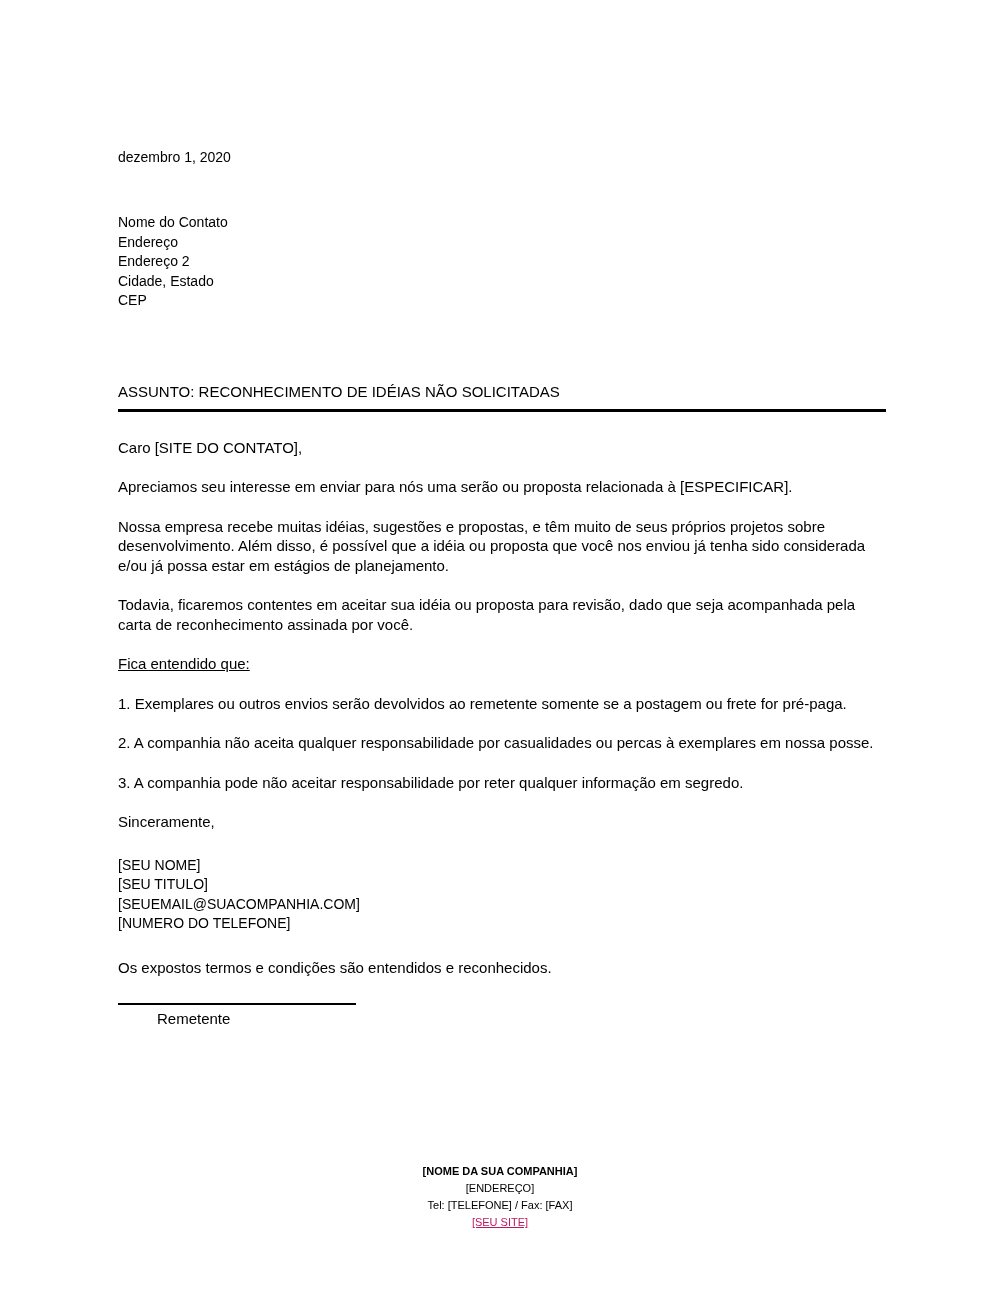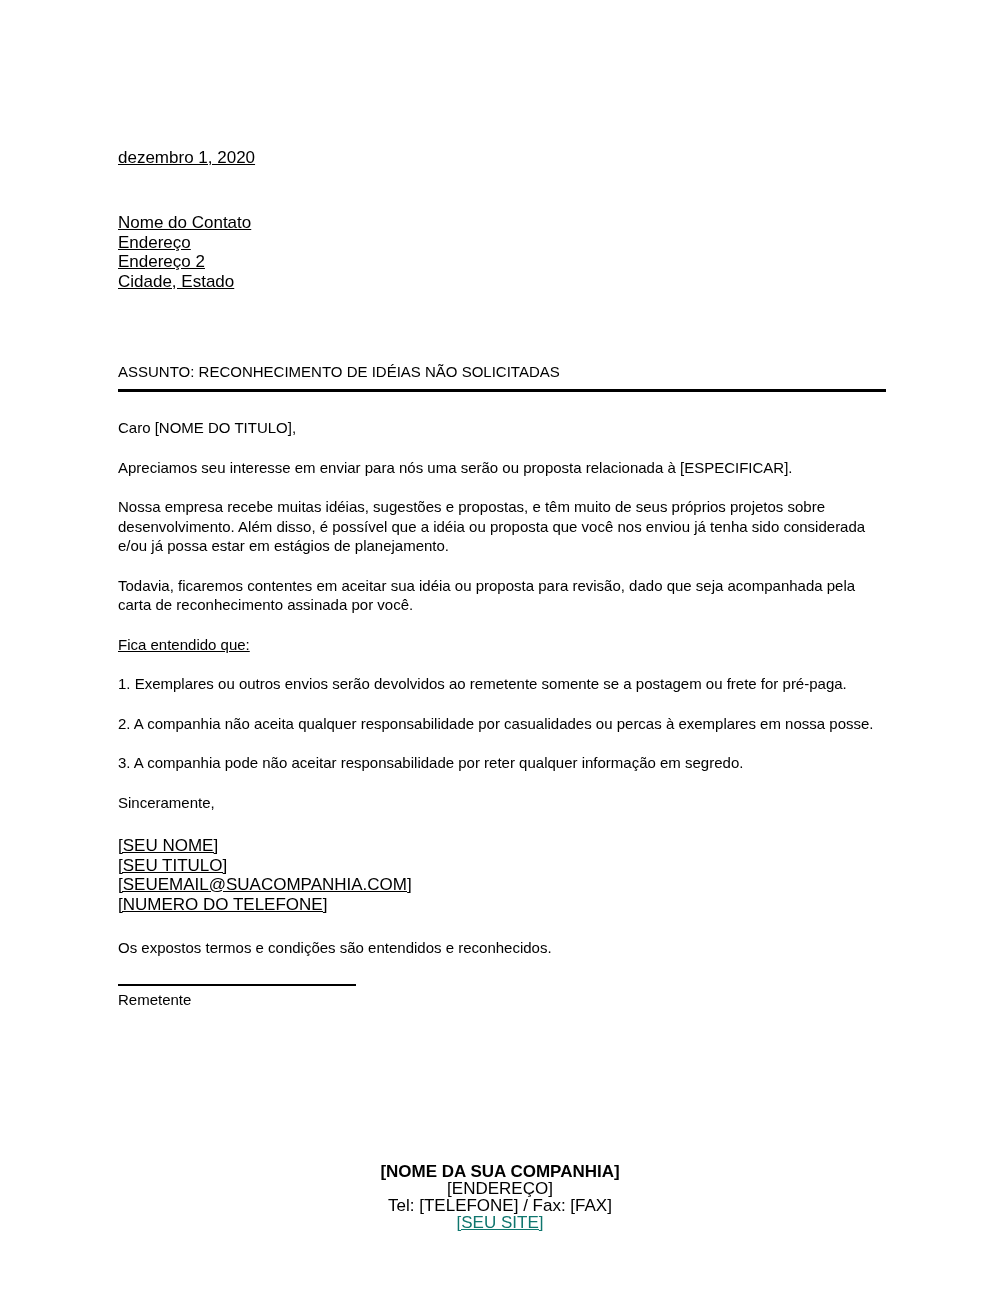--- a/index.html
+++ b/index.html
@@ -28,10 +28,9 @@
     width: 768px;
   }
   .line {
-    font-size: 17px;
+    font-size: 14px;
     line-height: 19px;
     white-space: pre-wrap;
-    text-decoration: underline;
   }
   .date-block {
     margin-bottom: 46px;

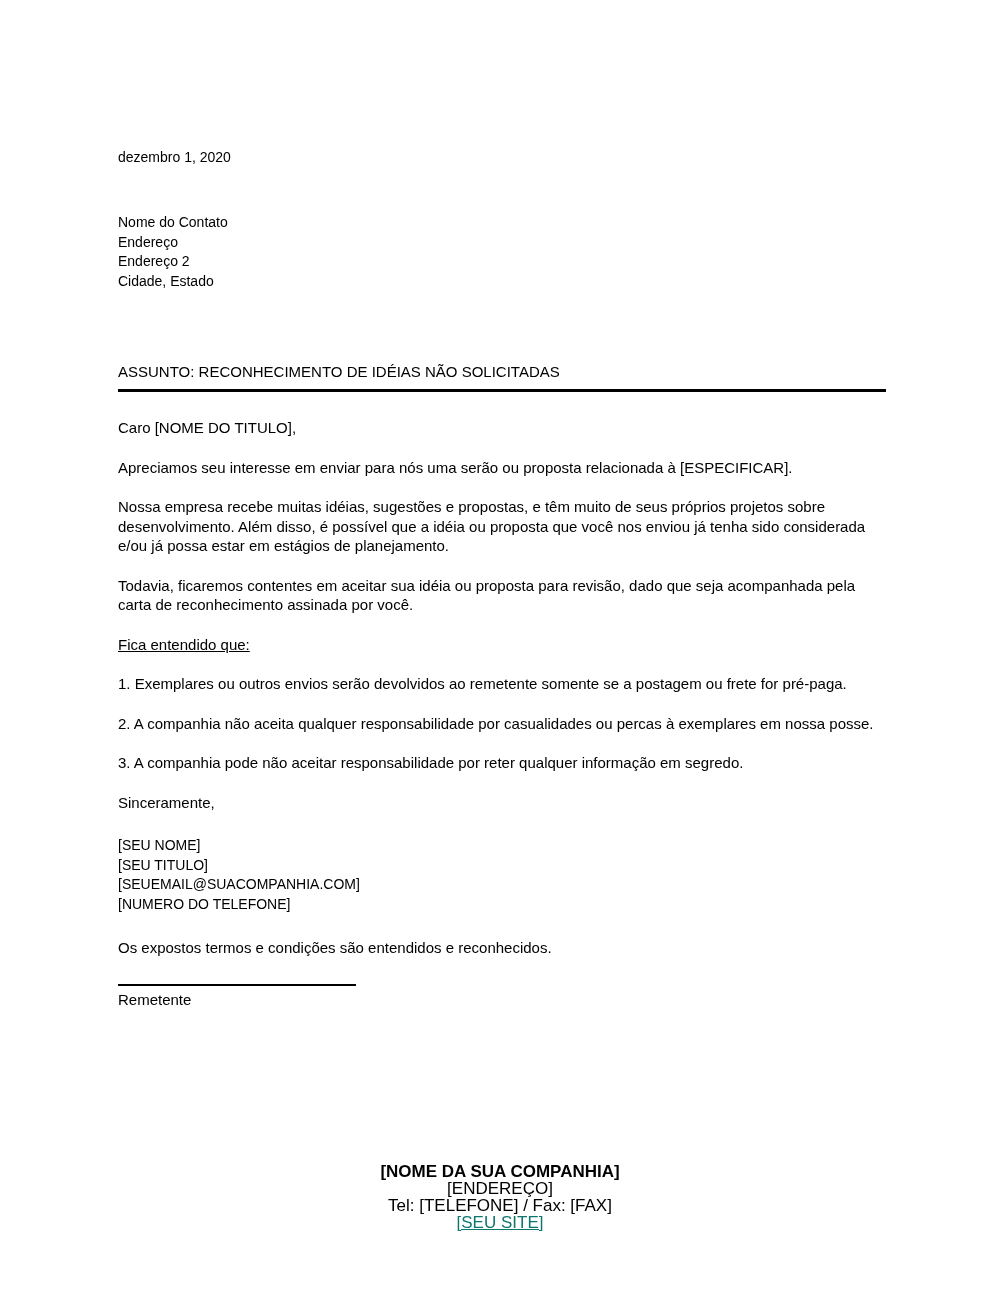--- a/index.html
+++ b/index.html
@@ -114,6 +114,7 @@
       <div class="line">Endereço</div>
       <div class="line">Endereço 2</div>
       <div class="line">Cidade, Estado</div>
+      <div class="line">CEP</div>
     </div>
 
     <div class="subject">ASSUNTO: RECONHECIMENTO DE IDÉIAS NÃO SOLICITADAS</div>

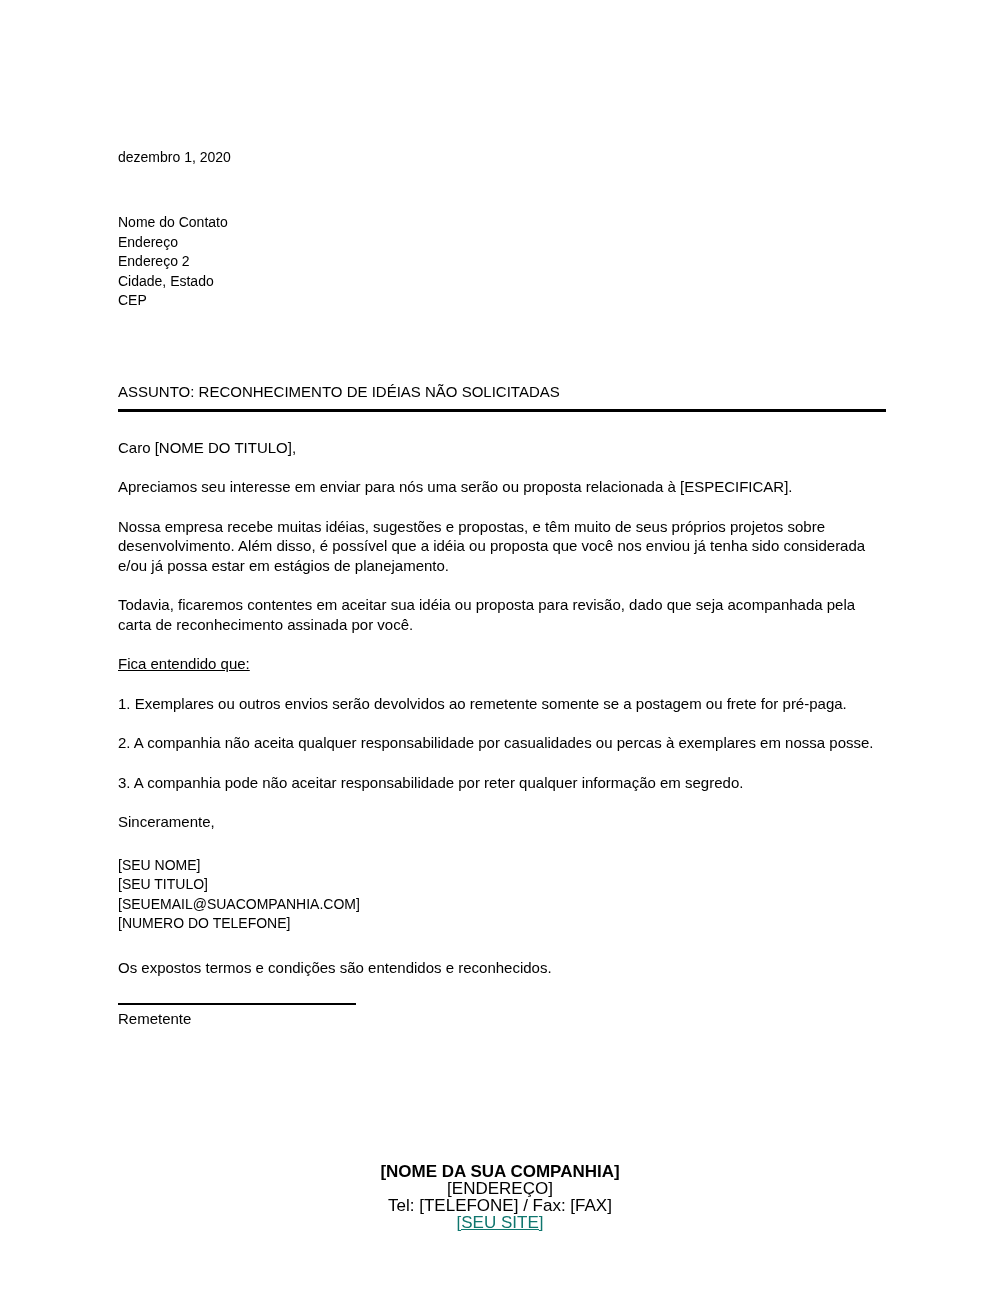--- a/index.html
+++ b/index.html
@@ -120,7 +120,7 @@
     <div class="subject">ASSUNTO: RECONHECIMENTO DE IDÉIAS NÃO SOLICITADAS</div>
     <div class="rule"></div>
 
-    <p class="para">Caro [NOME DO TITULO],</p>
+    <p class="para">Caro [SITE DO CONTATO],</p>
 
     <p class="para">Apreciamos seu interesse em enviar para nós uma serão ou proposta relacionada à [ESPECIFICAR].</p>
     <p class="para">Nossa empresa recebe muitas idéias, sugestões e propostas, e têm muito de seus próprios projetos sobre desenvolvimento. Além disso, é possível que a idéia ou proposta que você nos enviou já tenha sido considerada e/ou já possa estar em estágios de planejamento.</p>

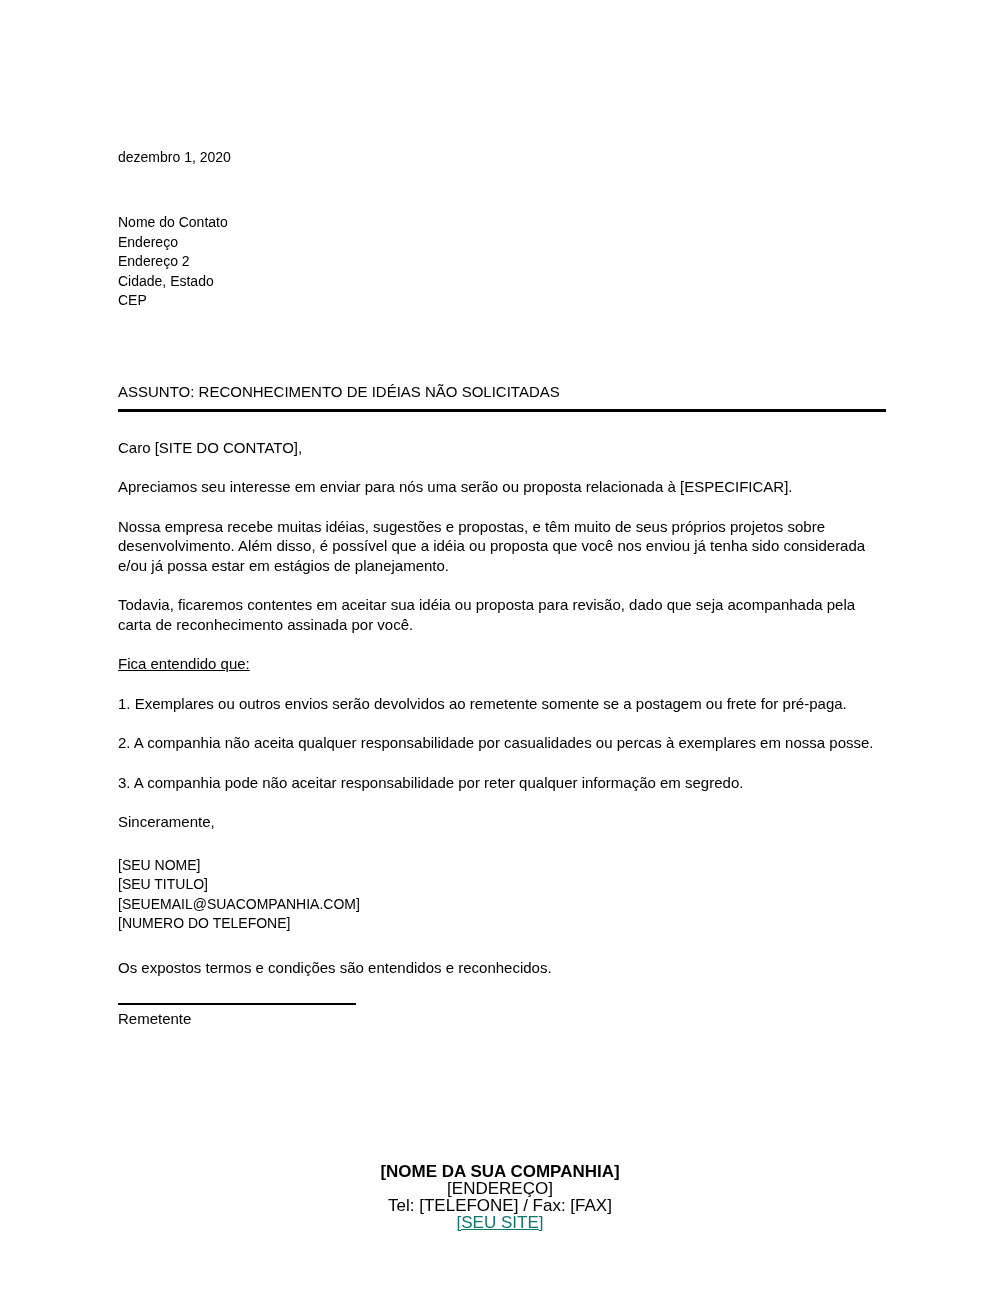--- a/index.html
+++ b/index.html
@@ -79,6 +79,7 @@
   .remetente {
     font-size: 15px;
     line-height: 19px;
+    margin-left: 39px;
   }
   .footer {
     position: absolute;

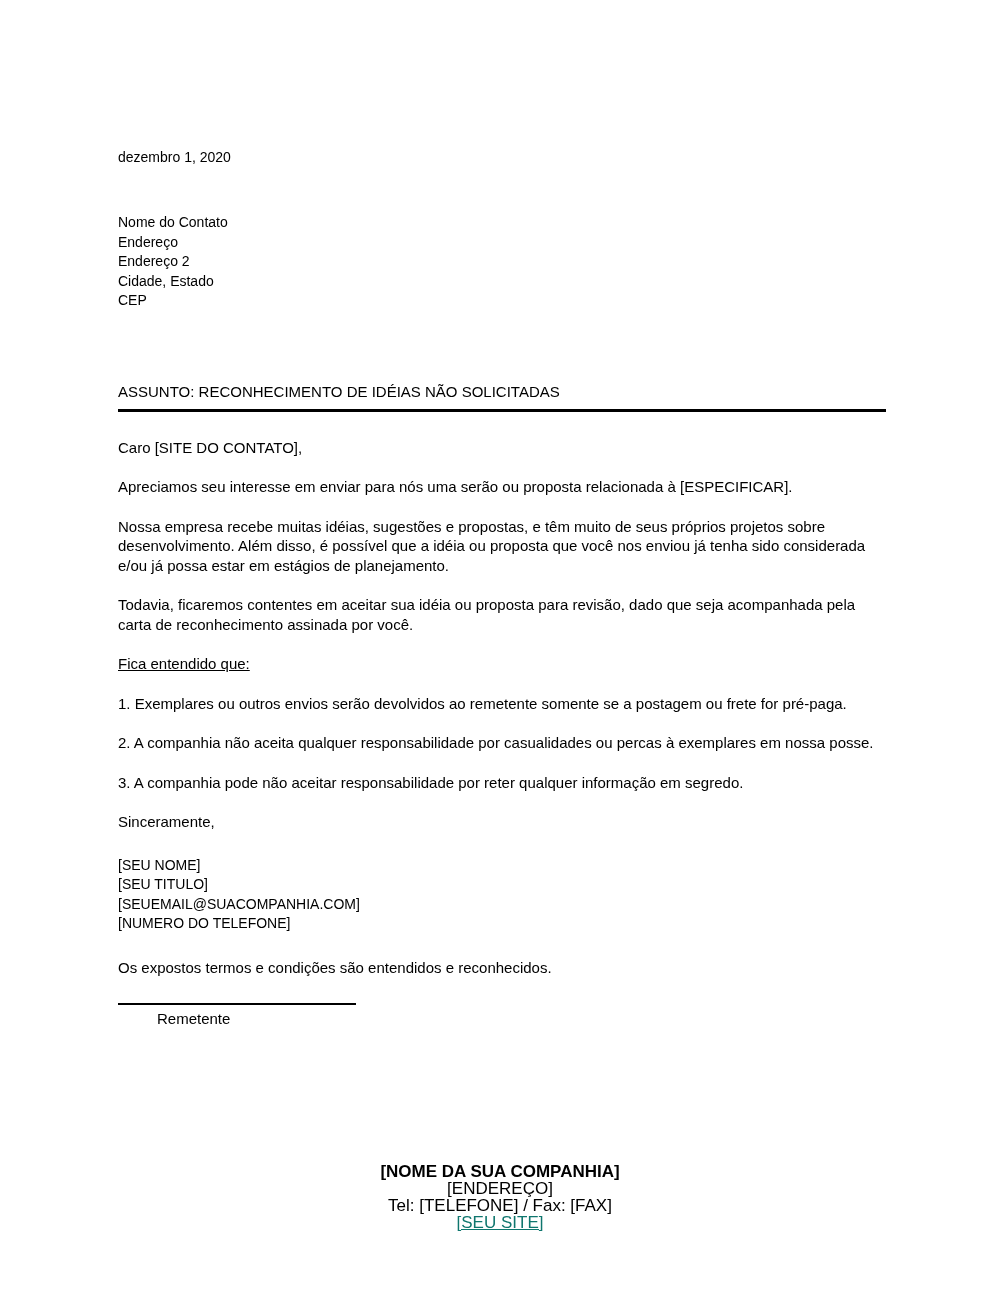--- a/index.html
+++ b/index.html
@@ -87,7 +87,7 @@
     right: 0;
     top: 1163px;
     text-align: center;
-    font-size: 17px;
+    font-size: 11px;
     line-height: 17px;
   }
   .footer .company {

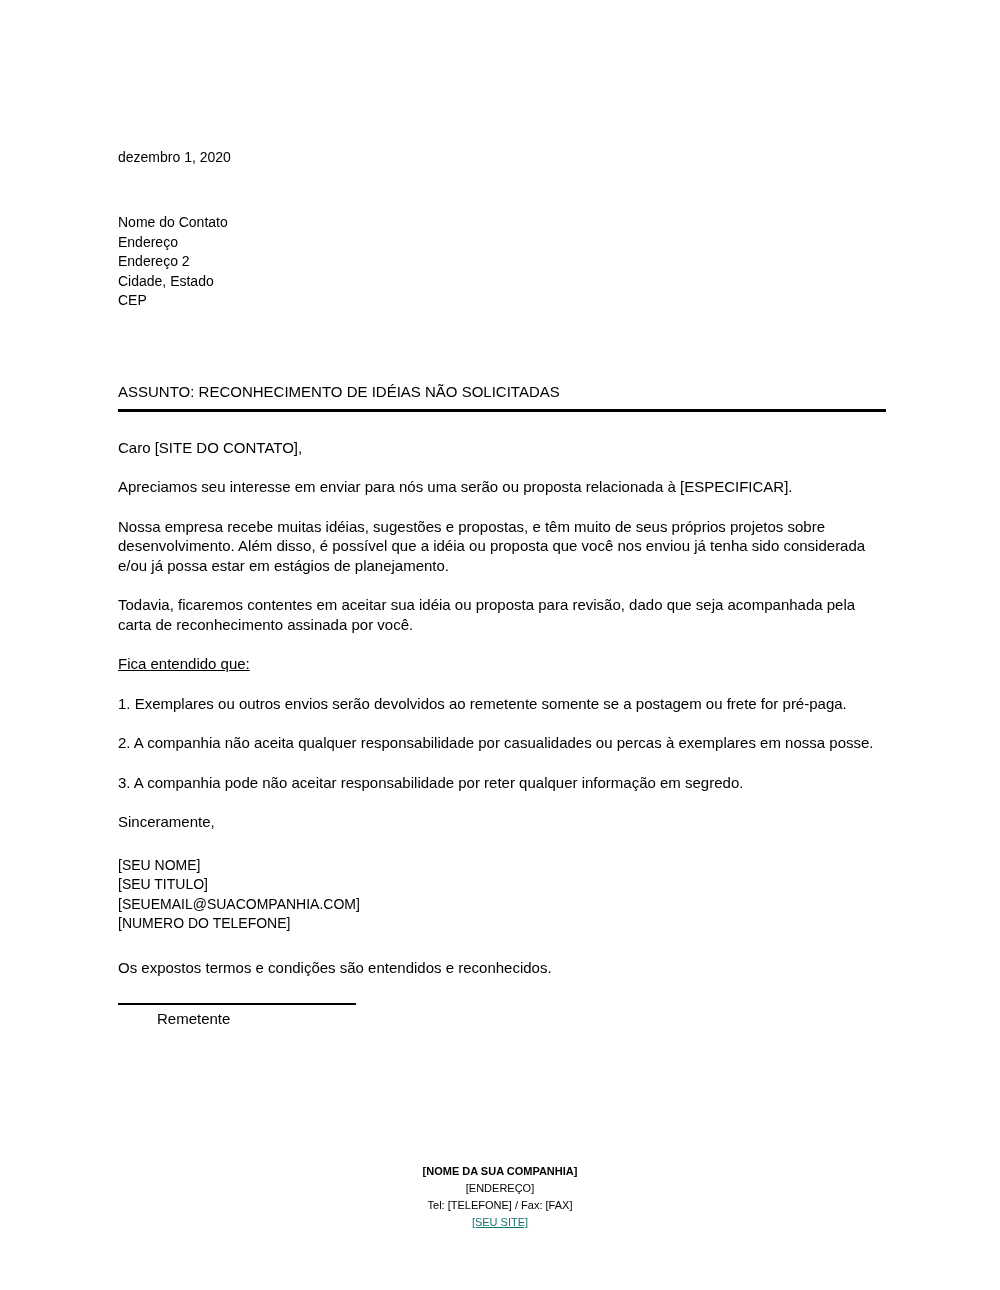--- a/index.html
+++ b/index.html
@@ -94,7 +94,7 @@
     font-weight: bold;
   }
   .footer .site-link {
-    color: #0f766e;
+    color: #be185d;
     text-decoration: underline;
     cursor: pointer;
   }

